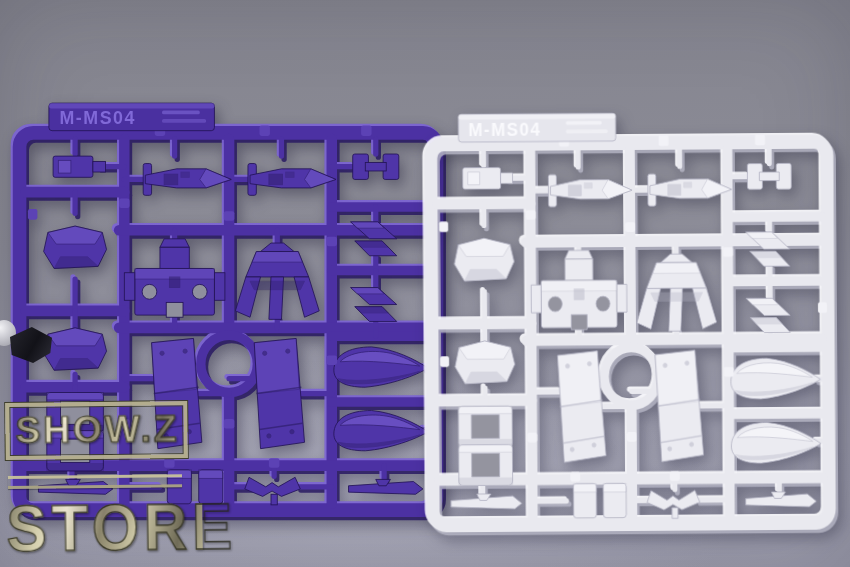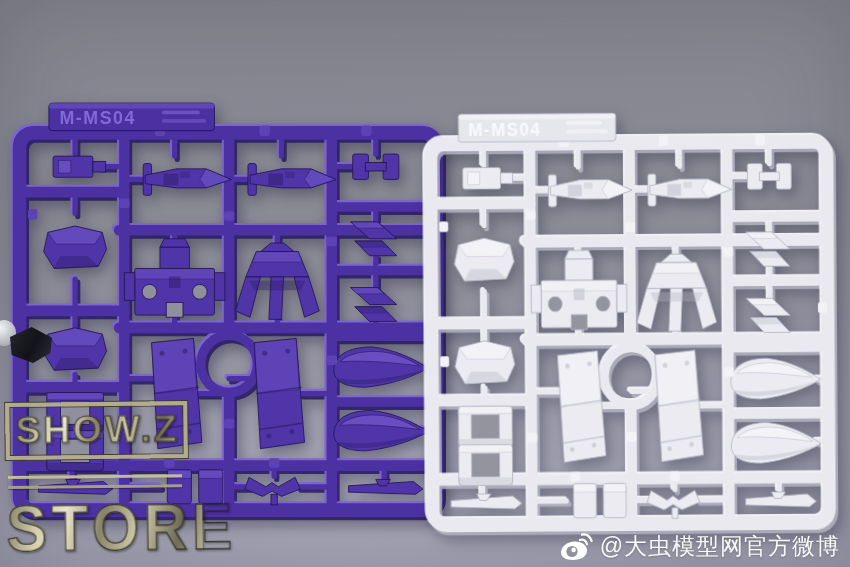--- a/index.html
+++ b/index.html
@@ -284,16 +284,6 @@
     <div id="store-line2" class="metal">STORE</div>
   </div>
 
-  <div id="weibo-watermark">
-    <svg width="34" height="29" viewBox="0 0 34 29">
-      <path d="M16 9.5 C8 9.5 2 15 2 20.5 C2 25.3 7 28 14 28 C22 28 28 24.3 28 18.8 C28 13.3 23 9.5 16 9.5 Z" fill="#fff"></path>
-      <circle cx="13" cy="19.5" r="5.6" fill="#8f8f9d"></circle>
-      <circle cx="14.6" cy="17.9" r="2.3" fill="#fff"></circle>
-      <path d="M21 8 C24 6.8 27 8.8 28 12" stroke="#fff" stroke-width="2.3" fill="none" stroke-linecap="round"></path>
-      <path d="M23 2.6 C27.6 1.4 31.6 4.6 32.6 9" stroke="#fff" stroke-width="2.3" fill="none" stroke-linecap="round"></path>
-    </svg>
-    <span>@大虫模型网官方微博</span>
-  </div>
 
 </div>
 

